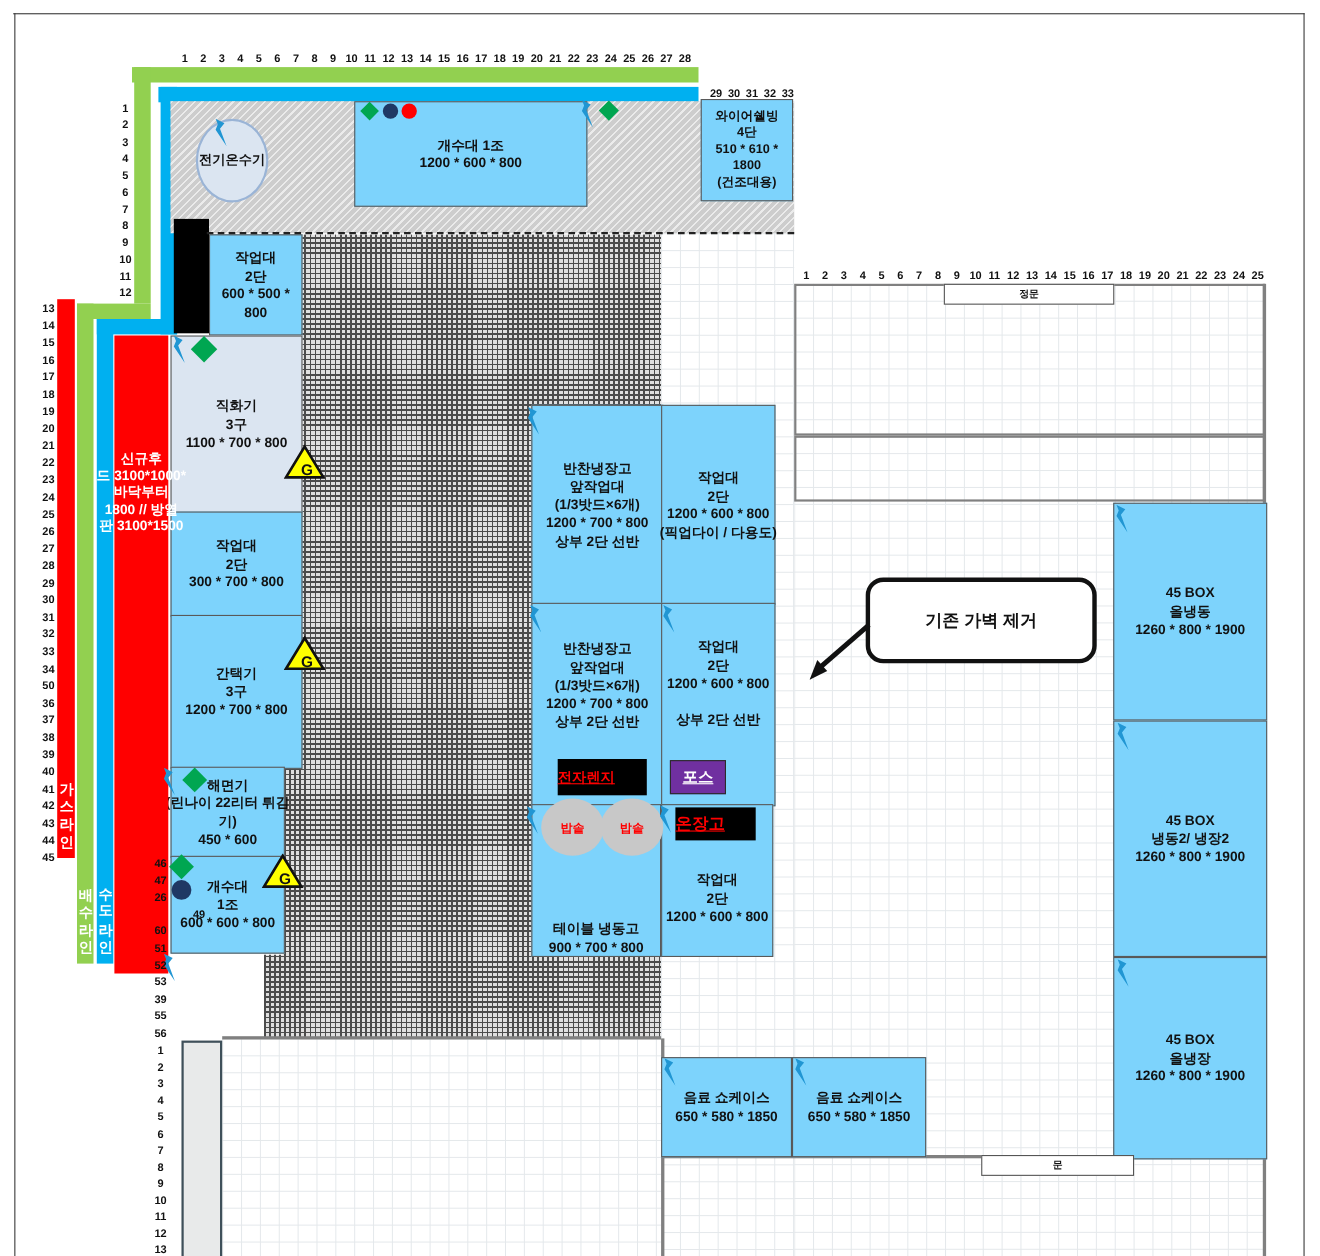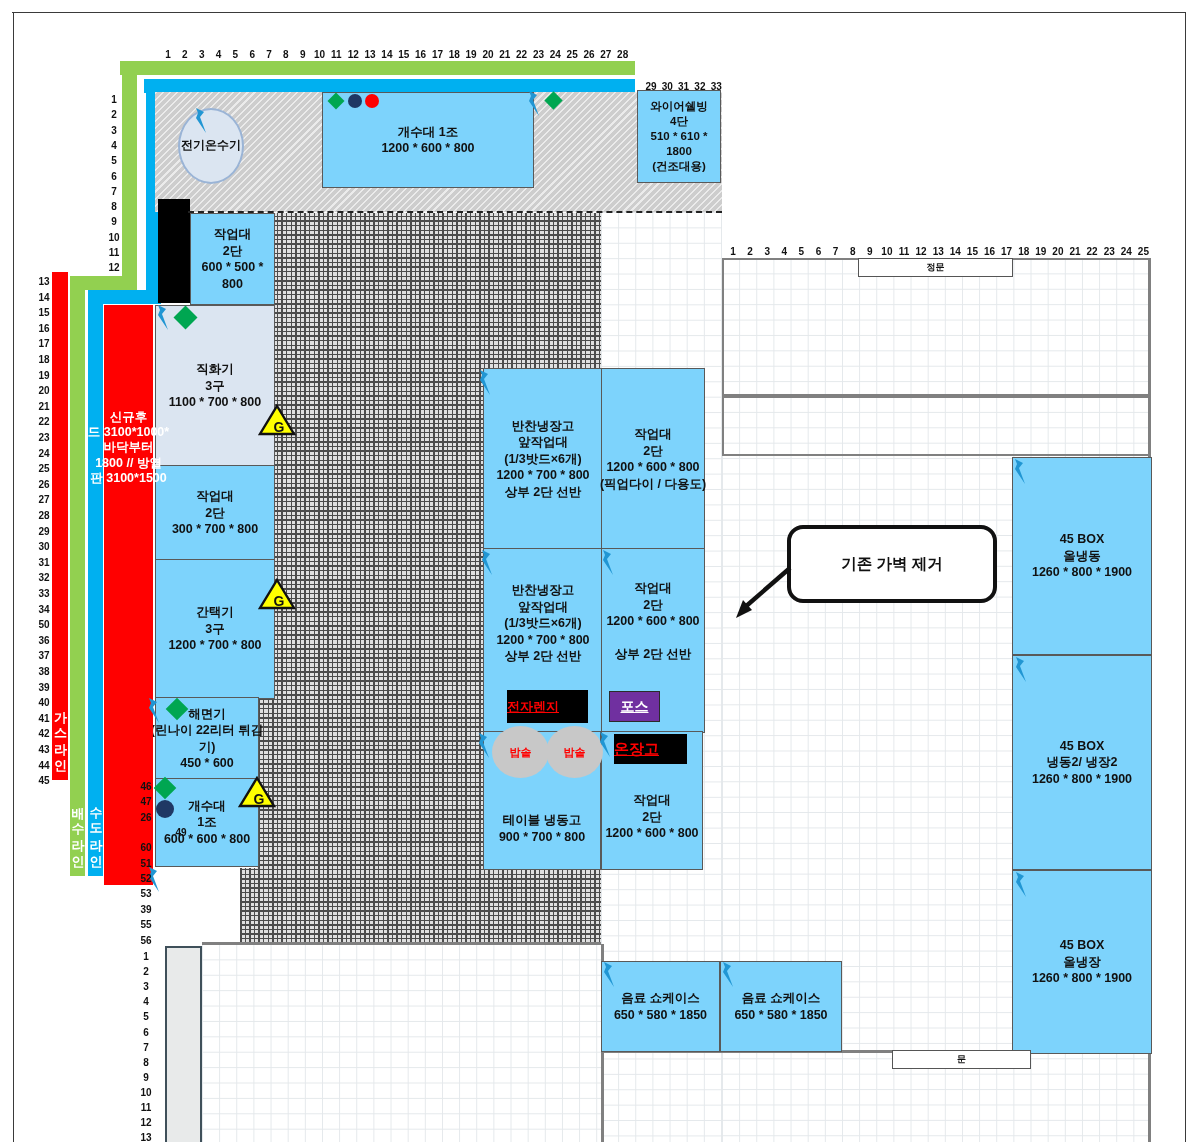--- a/index.html
+++ b/index.html
@@ -183,7 +183,7 @@
         <span class="ln">상부 2단 선반</span>
       </div>
   </div>
-  <div class="abs box" style="left:483px;top:731px;width:118px;height:139px;justify-content:center;padding-top:56px;box-sizing:border-box;">
+  <div class="abs box" style="left:483px;top:731px;width:118px;height:139px;justify-content:flex-end;padding-top:56px;box-sizing:border-box;">
     <div>
         <span class="ln">테이블 냉동고</span>
         <span class="ln">900 * 700 * 800</span>

